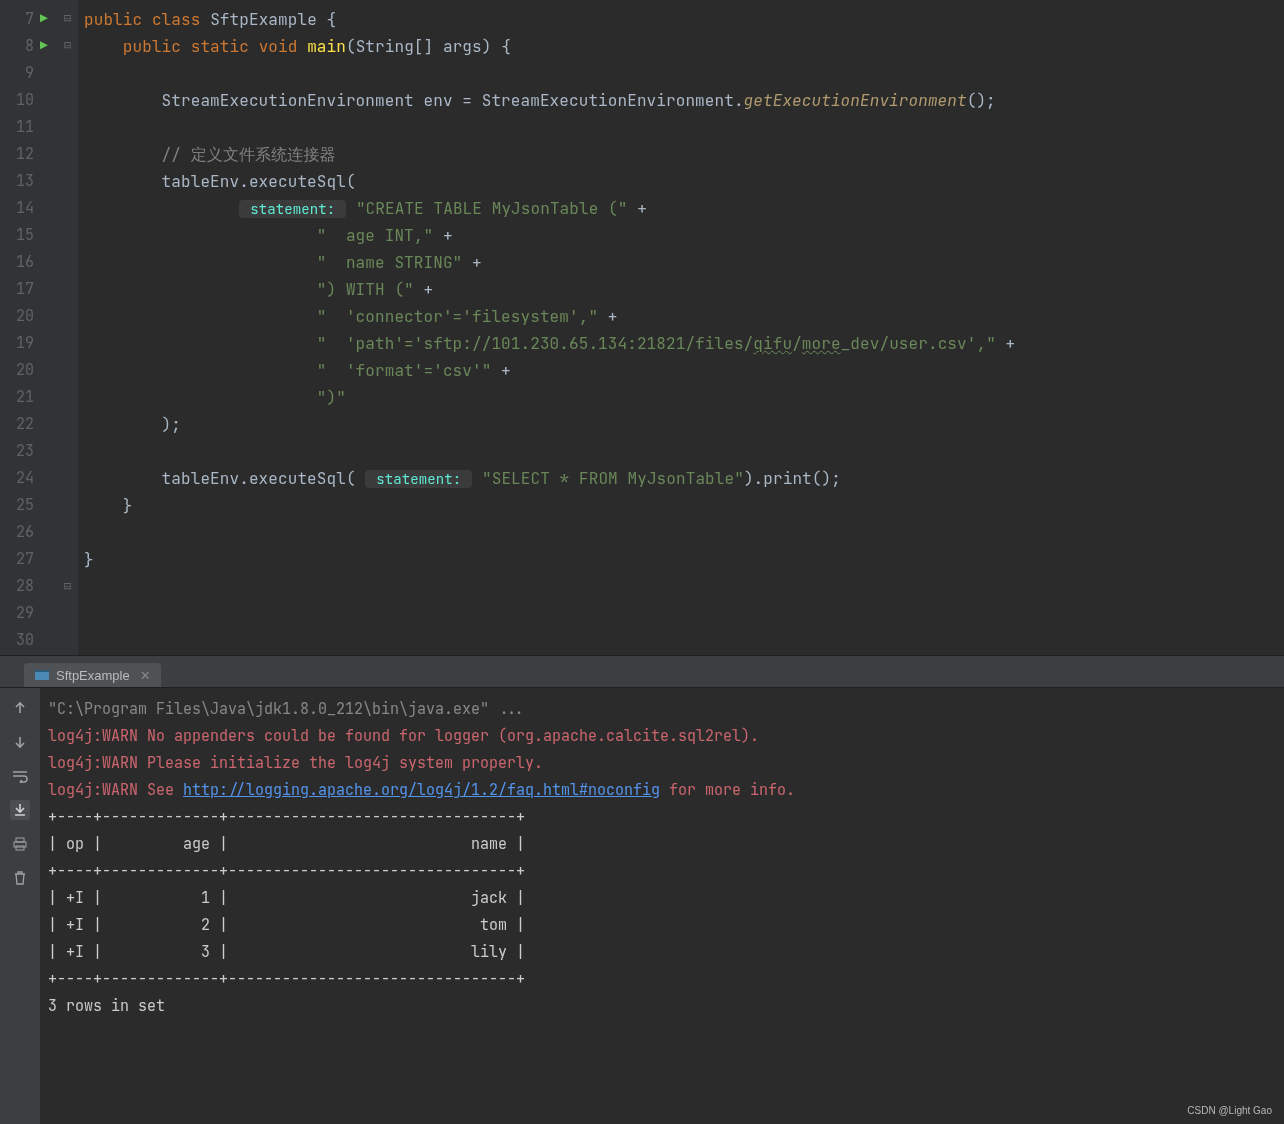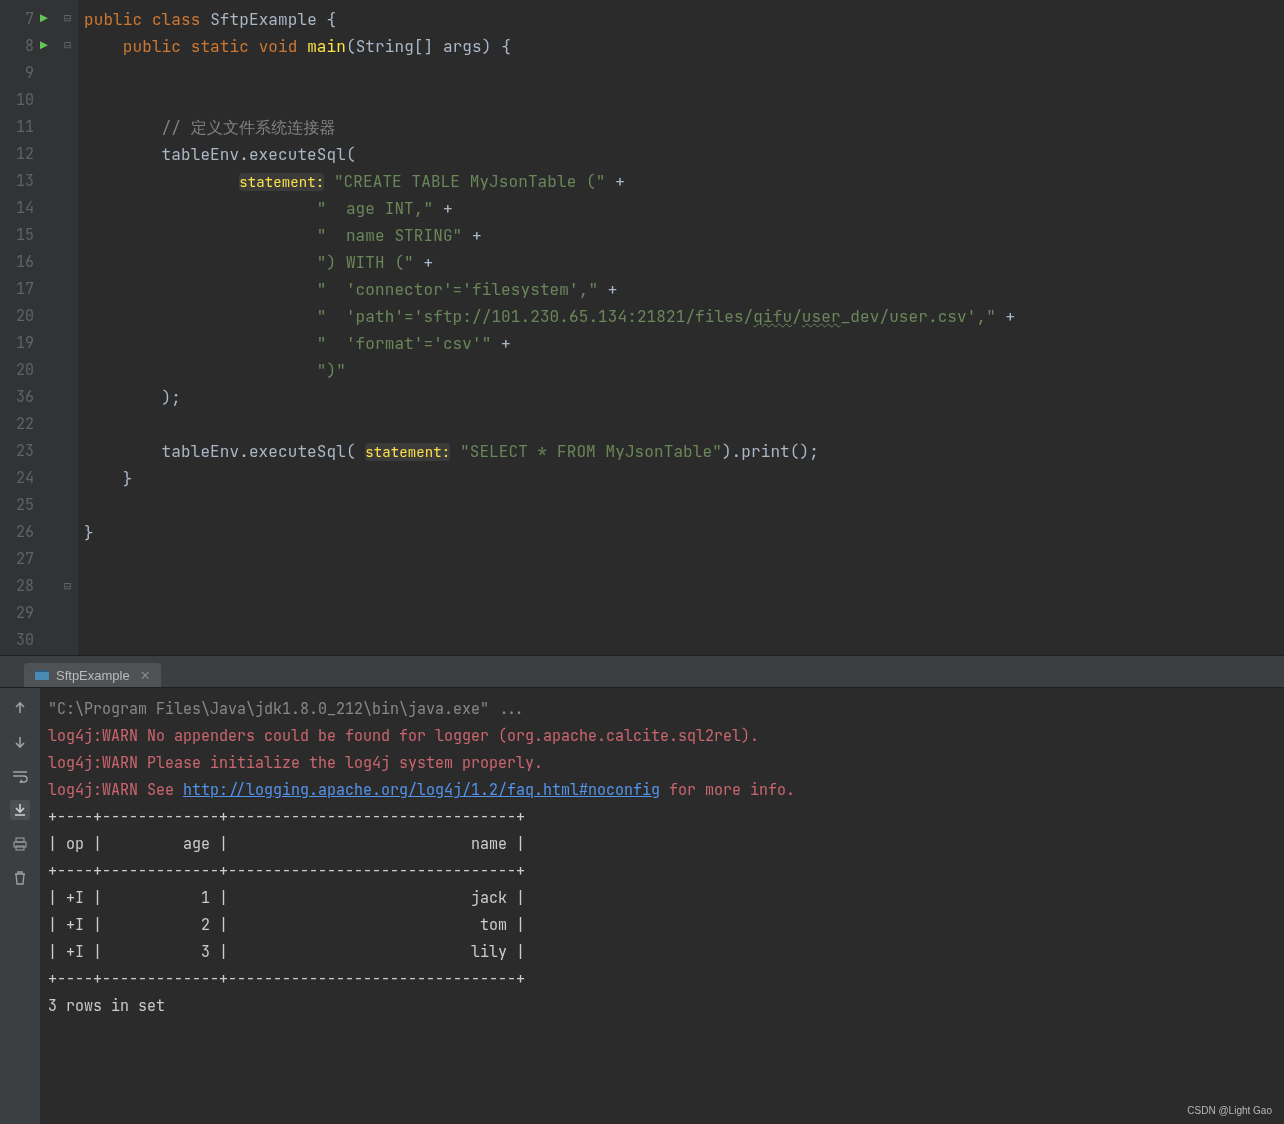--- a/index.html
+++ b/index.html
@@ -88,6 +88,7 @@
         <div class="row"><span class="kw">public</span> <span class="kw">class</span> <span class="fn">SftpExample</span> {</div>
         <div class="row">    <span class="kw">public</span> <span class="kw">static</span> <span class="kw">void</span> <span class="ital" style="color:#fde047;font-style:normal">main</span>(String[] args) {</div>
         <div class="row"></div>
+        <div class="row">        StreamExecutionEnvironment env = StreamExecutionEnvironment.<span class="ital">getExecutionEnvironment</span>();</div>
         <div class="row"></div>
         <div class="row">        <span class="cm">// 定义文件系统连接器</span></div>
         <div class="row">        tableEnv.executeSql(</div>

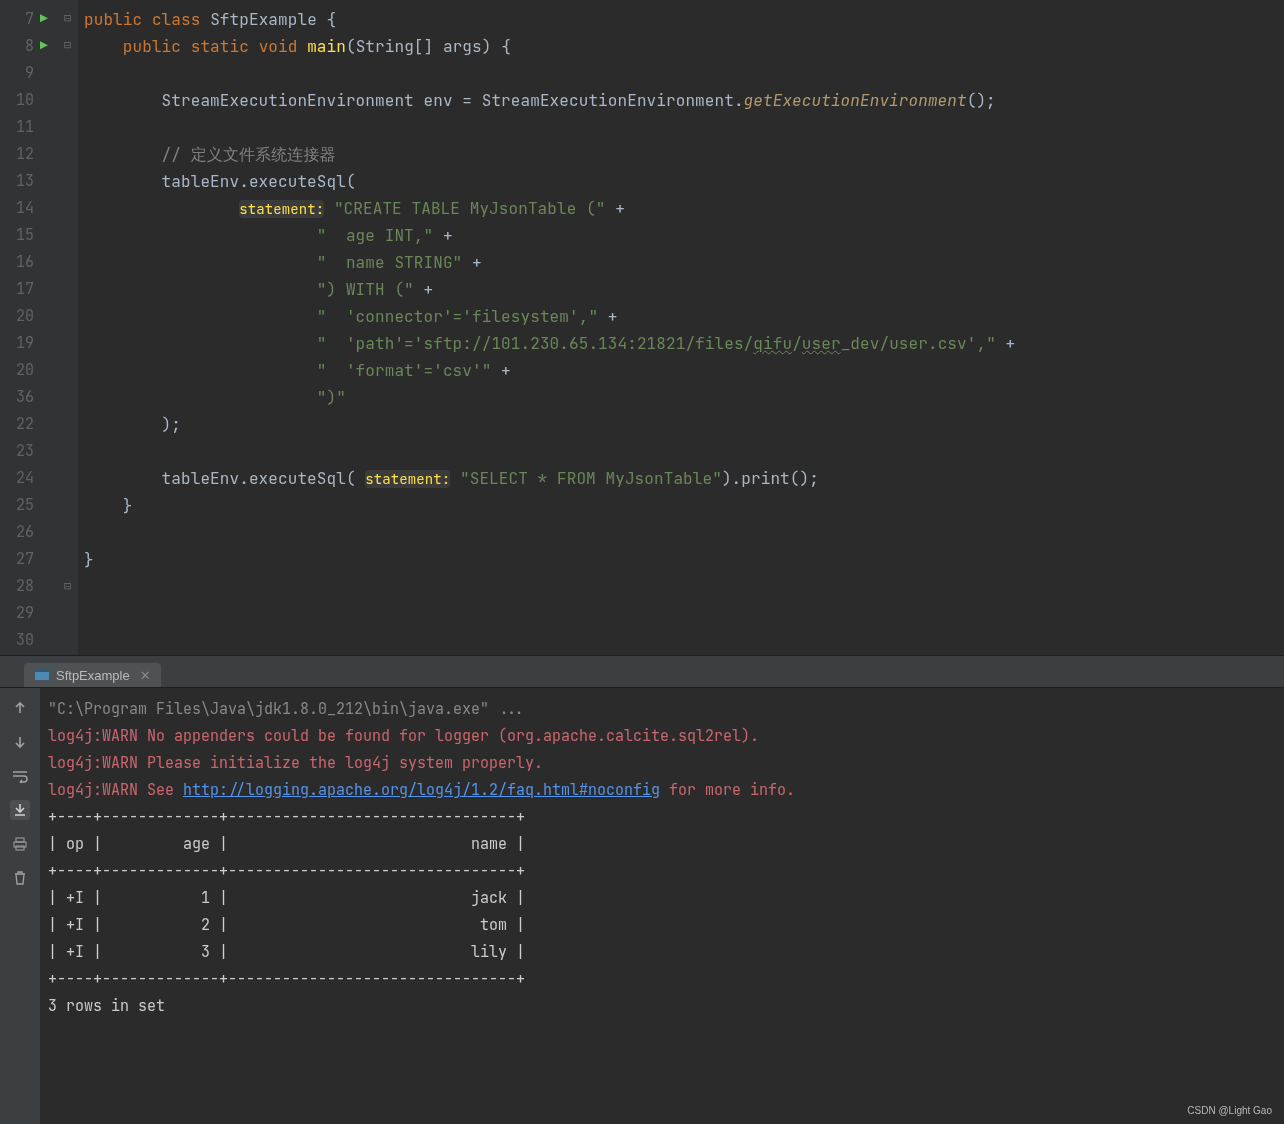--- a/index.html
+++ b/index.html
@@ -19,7 +19,7 @@
   .code .row.cur { background:#323232; }
   .kw   { color:#cc7832; }
   .str  { color:#6a8759; }
-  .hint { color:#fde047; background:#3b3b3b; padding:0 0; border-radius:4px; font-size:14px;text-align:right; }
+  .hint { color:#5eead4; background:#3b3b3b; padding:0 11px; border-radius:4px; font-size:14px;text-align:right; }
   .cm   { color:#808080; }
   .ital { font-style:italic; color:#b09a6e; }
   .fn   { color:#a9b7c6; }

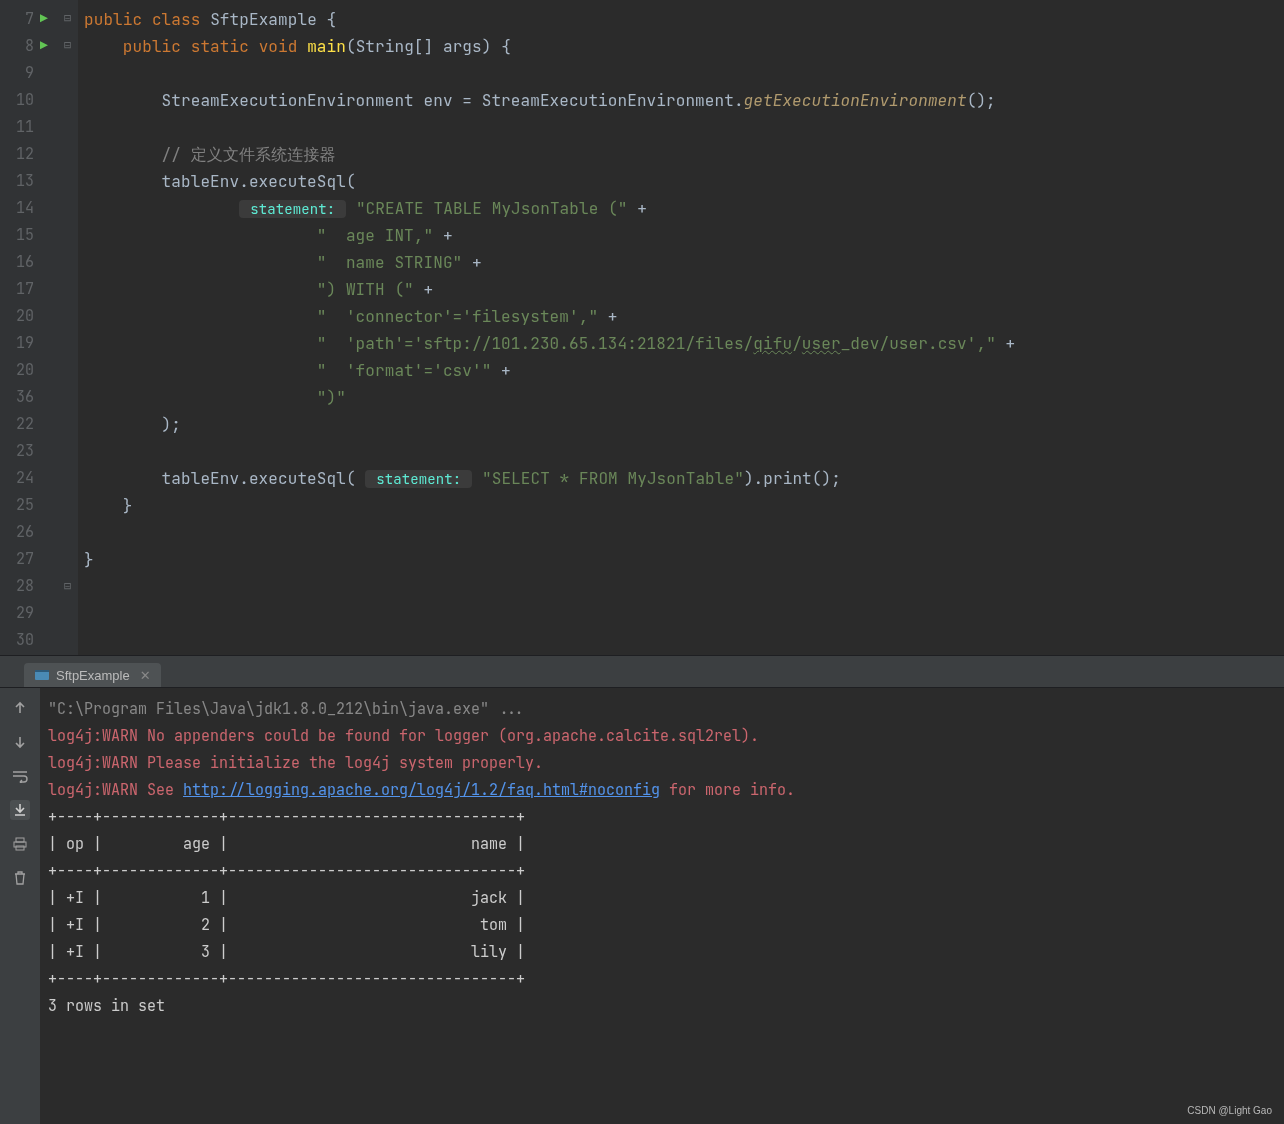--- a/index.html
+++ b/index.html
@@ -97,7 +97,7 @@
         <div class="row">                        <span class="str">"  name STRING"</span> +</div>
         <div class="row">                        <span class="str">") WITH ("</span> +</div>
         <div class="row">                        <span class="str">"  'connector'='filesystem',"</span> +</div>
-        <div class="row">                        <span class="str">"  'path'='sftp://101.230.65.134:21821/files/<span class="wavy">qifu</span>/<span class="wavy">user</span>_dev/user.csv',"</span> +</div>
+        <div class="row">                        <span class="str">"  'path'='sftp://101.230.65.134:21821/files/<span class="wavy">qifu</span>/<span class="wavy">more</span>_dev/user.csv',"</span> +</div>
         <div class="row">                        <span class="str">"  'format'='csv'"</span> +</div>
         <div class="row">                        <span class="str">")"</span></div>
         <div class="row">        );</div>

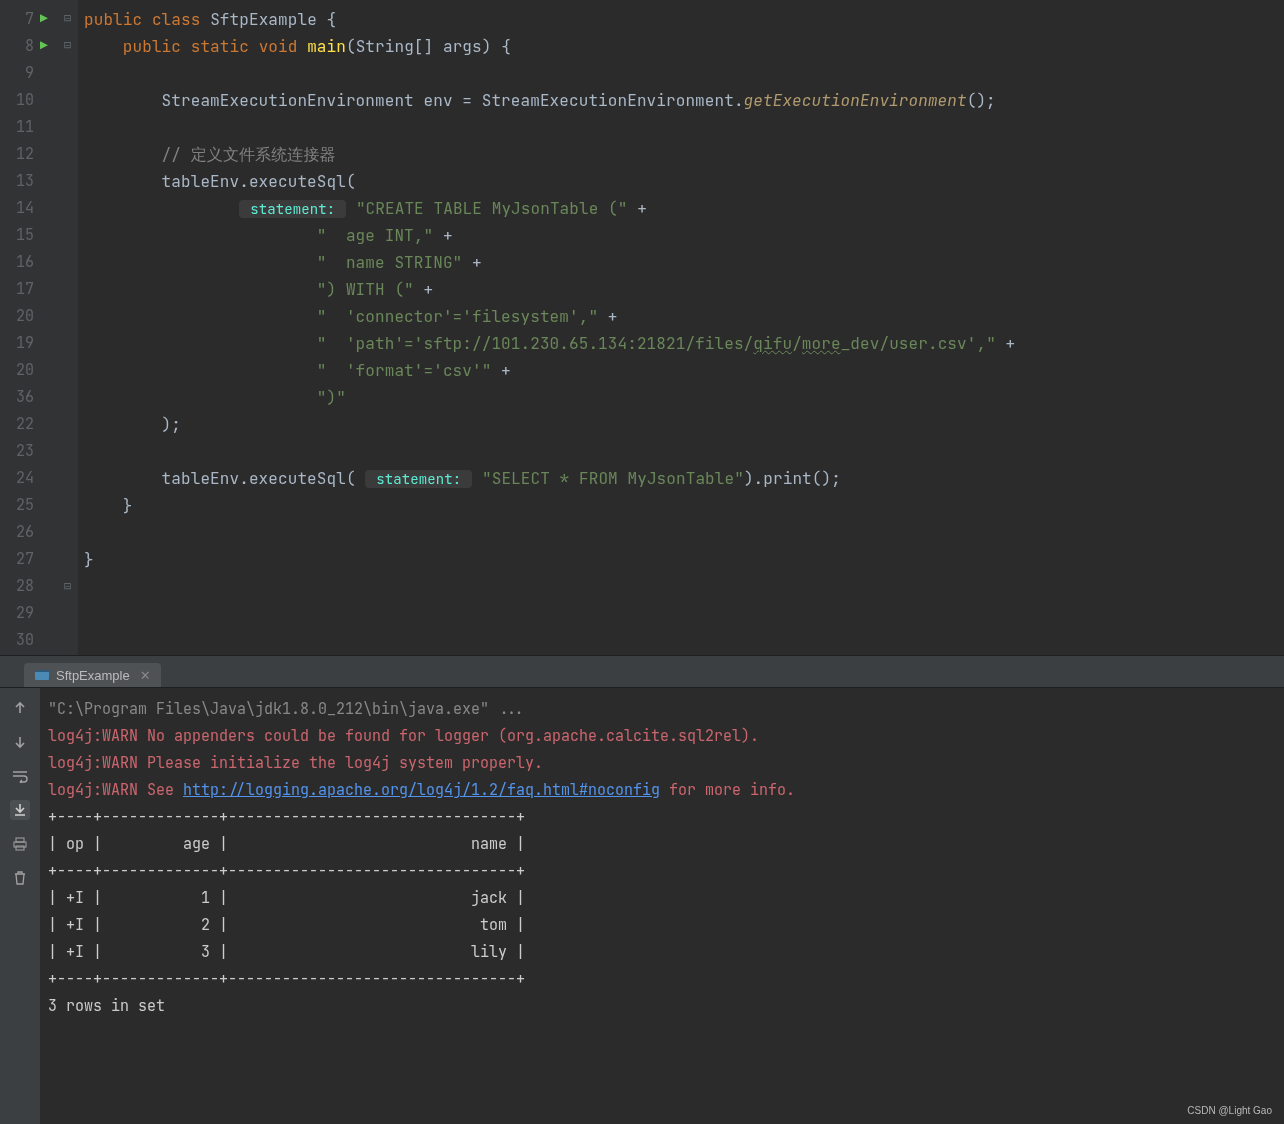--- a/index.html
+++ b/index.html
@@ -68,7 +68,7 @@
         <div class="ln">20</div>
         <div class="ln">19</div>
         <div class="ln">20</div>
-        <div class="ln">36</div>
+        <div class="ln">21</div>
         <div class="ln">22</div>
         <div class="ln">23</div>
         <div class="ln">24</div>

